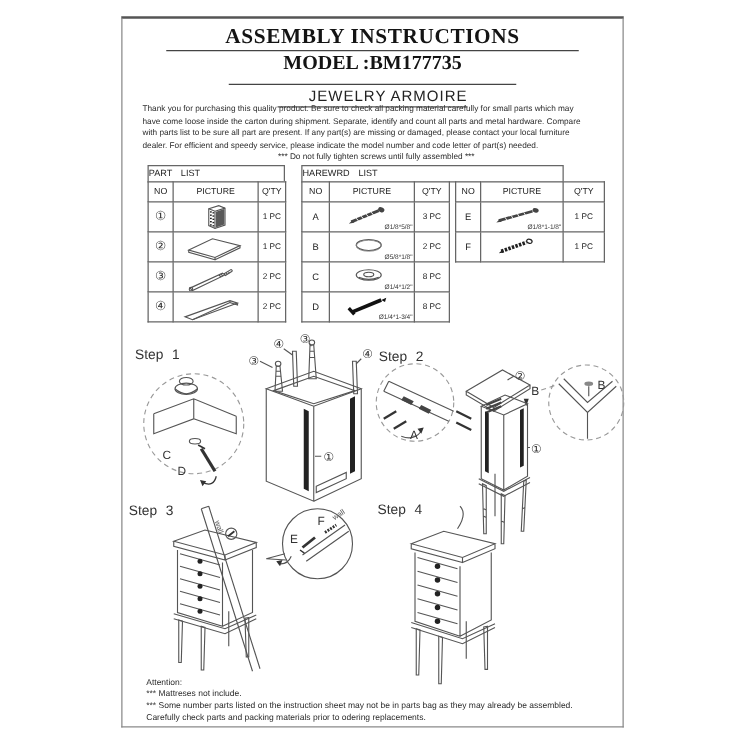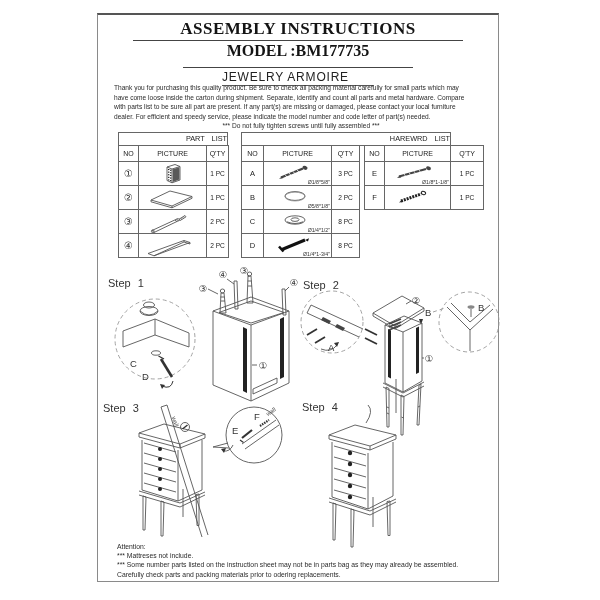--- a/index.html
+++ b/index.html
@@ -13,7 +13,7 @@
       letter-spacing:.5px;color:#141414;padding-bottom:1px;}
   .t2{margin:1px auto 0;width:230px;text-align:center;border-bottom:1px solid #444;
       font-family:"Liberation Serif",serif;font-weight:bold;font-size:16px;color:#141414;padding-bottom:7px;}
-  .t3{margin:2px auto 0;width:152px;text-align:left;border-bottom:1px solid #555;
+  .t3{margin:2px auto 0;width:152px;text-align:right;border-bottom:1px solid #555;
       font-size:12px;letter-spacing:.8px;color:#222;padding-bottom:1px;}
   
   .intro{position:absolute;left:16px;top:68px;width:374px;font-size:6.6px;line-height:9.5px;color:#2b2b2b;}

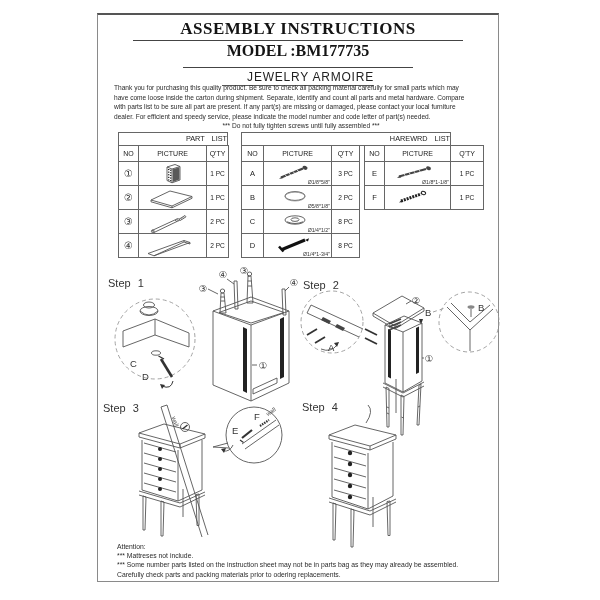--- a/index.html
+++ b/index.html
@@ -21,7 +21,7 @@
   .intro .note{text-align:center;white-space:nowrap;}
   
   .tbl-head{position:absolute;height:14px;border:1px solid #666;box-sizing:border-box;
-            text-align:right;font-size:7.3px;line-height:12px;word-spacing:5px;color:#222;background:#fff;}
+            text-align:left;font-size:7.3px;line-height:12px;word-spacing:5px;color:#222;background:#fff;}
   table.sheet{position:absolute;border-collapse:collapse;table-layout:fixed;background:#fff;}
   table.sheet td{border:1px solid #666;text-align:center;vertical-align:middle;
                  font-size:6.6px;color:#222;padding:0;overflow:hidden;}

